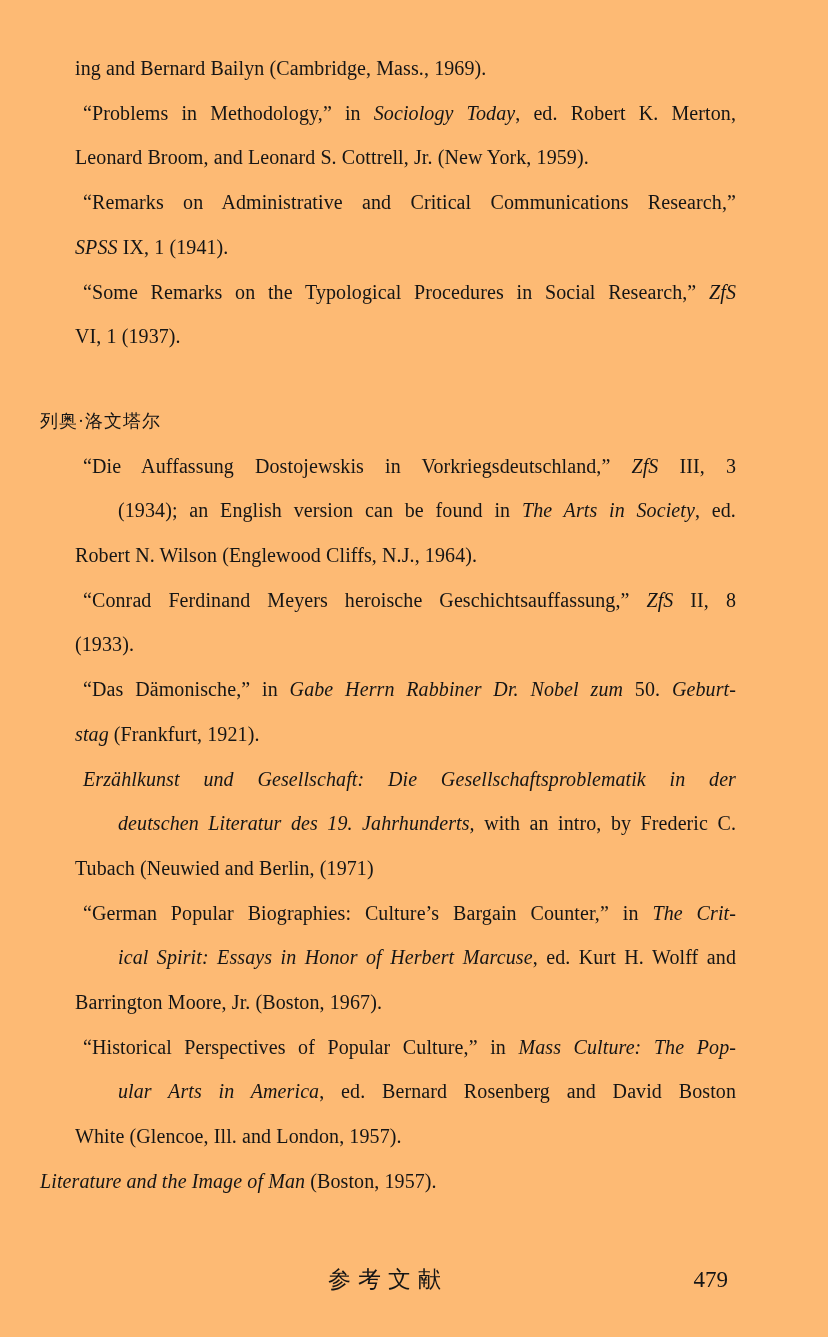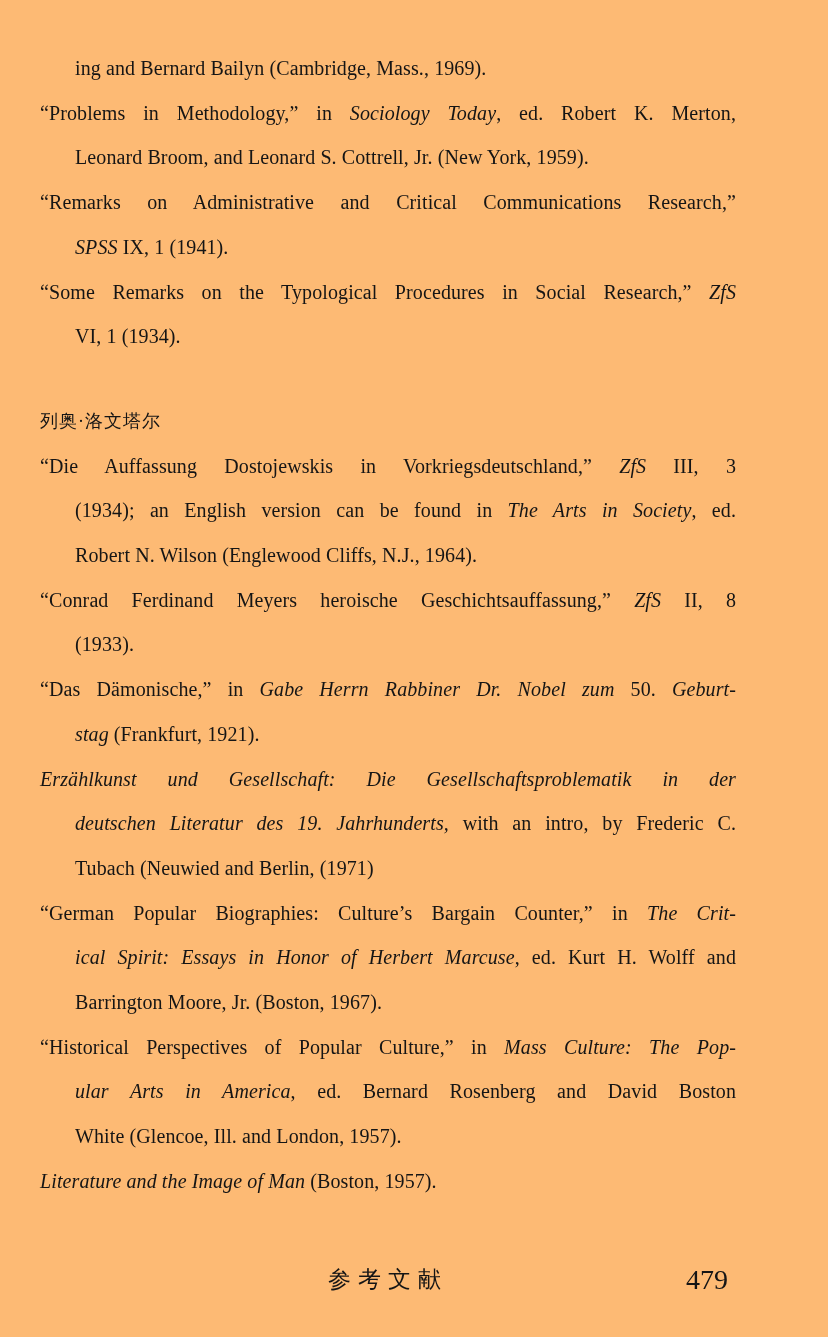--- a/index.html
+++ b/index.html
@@ -29,6 +29,7 @@
   .line.just {
     text-align: justify;
     text-align-last: justify;
+    margin-left: 43px;
   }
   .line em { font-style: italic; }
   .section-heading {

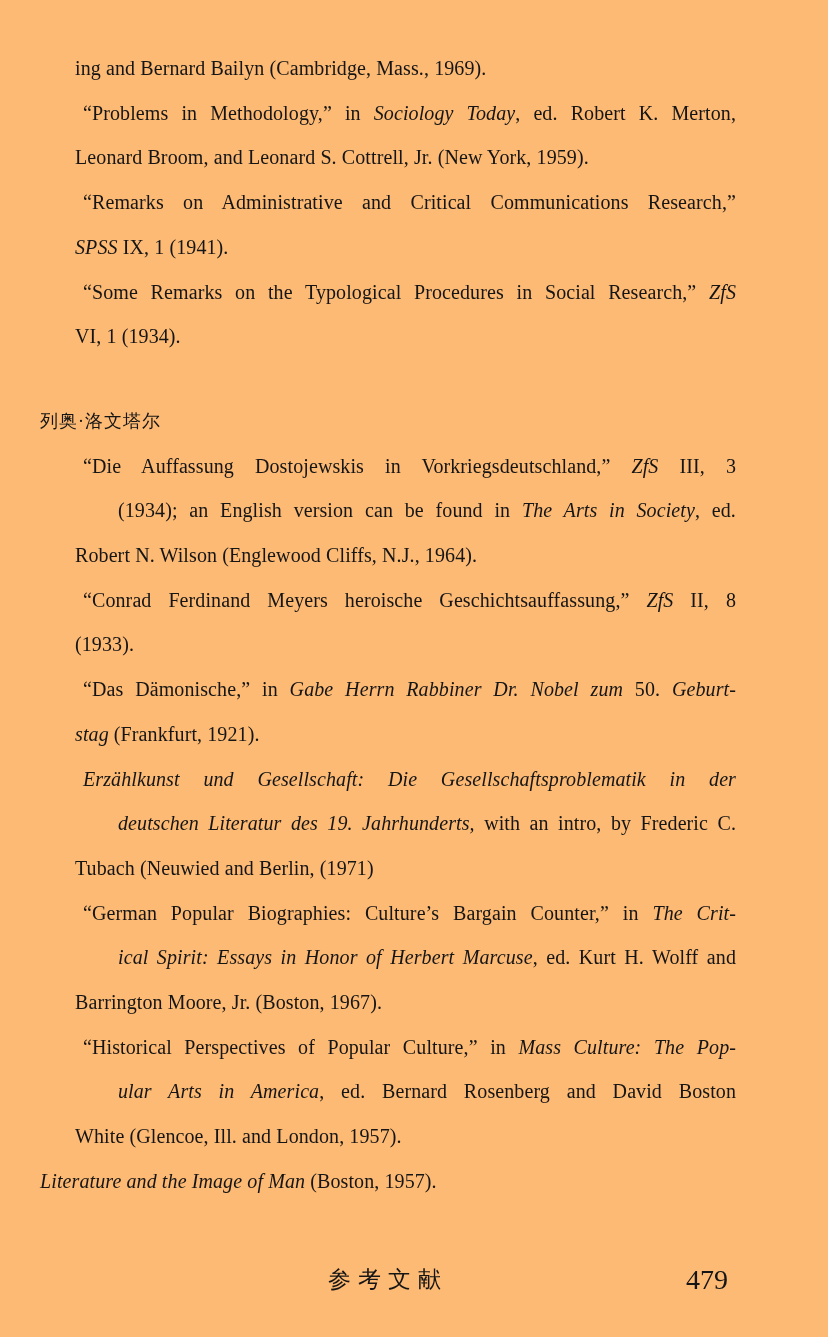--- a/index.html
+++ b/index.html
@@ -81,7 +81,7 @@
         </div>
         <div class="entry">
           <div class="line just"><span>“Some Remarks on the Typological Procedures in Social Research,” </span><em>ZfS</em></div>
-          <div class="line cont"><span>VI, 1 (1934).</span></div>
+          <div class="line cont"><span>VI, 1 (1937).</span></div>
         </div>
       </div>
     <div class="section-heading">列奥·洛文塔尔</div>

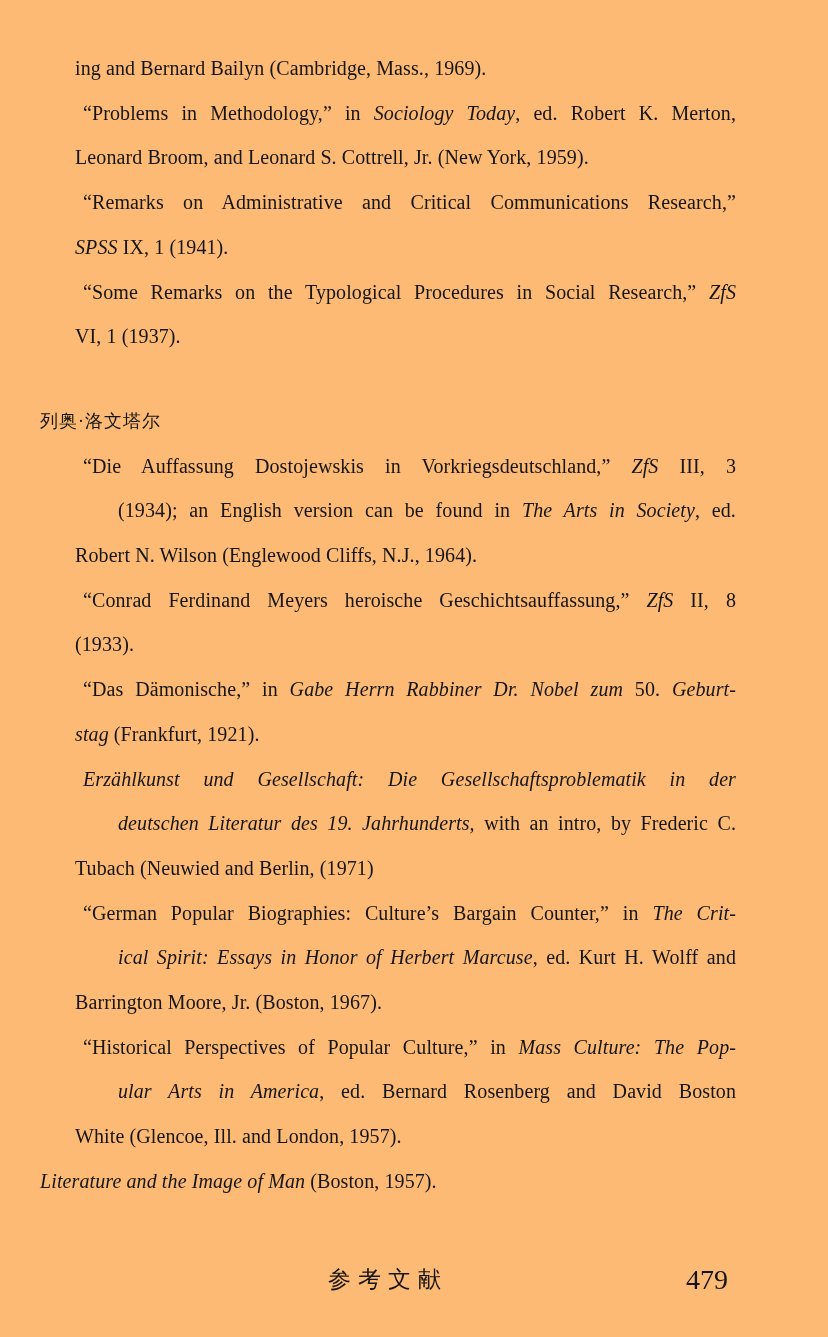--- a/index.html
+++ b/index.html
@@ -57,7 +57,7 @@
     position: absolute;
     right: 8px;
     top: 0;
-    font-size: 28px;
+    font-size: 23px;
     line-height: 36px;
   }
 </style>

